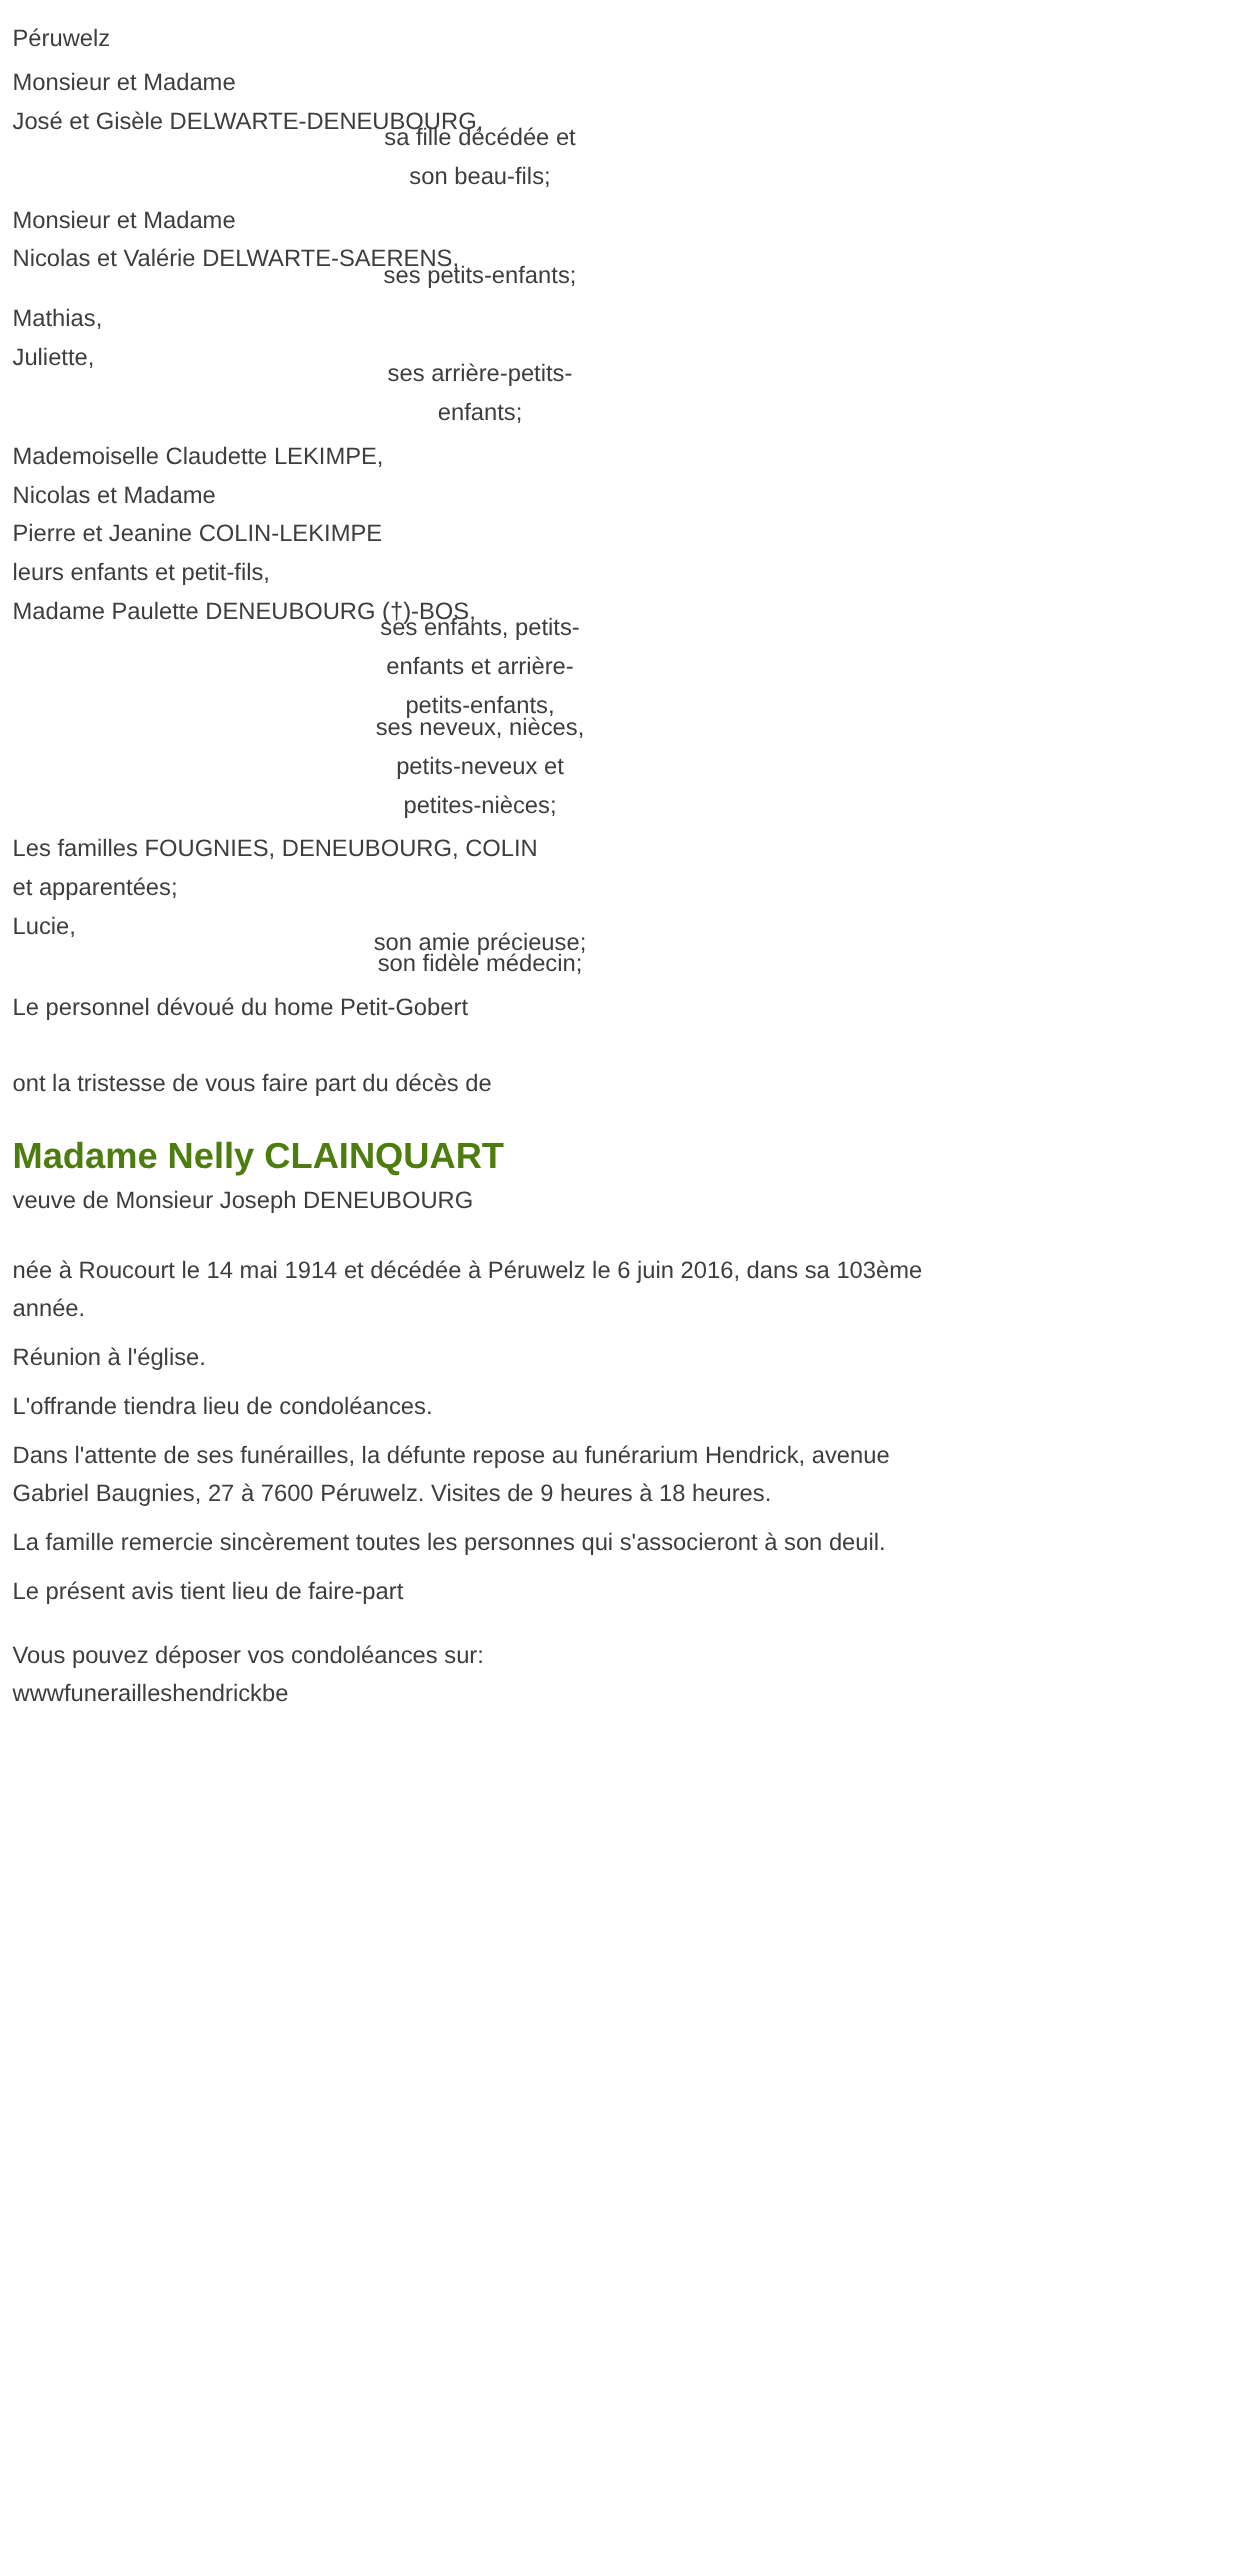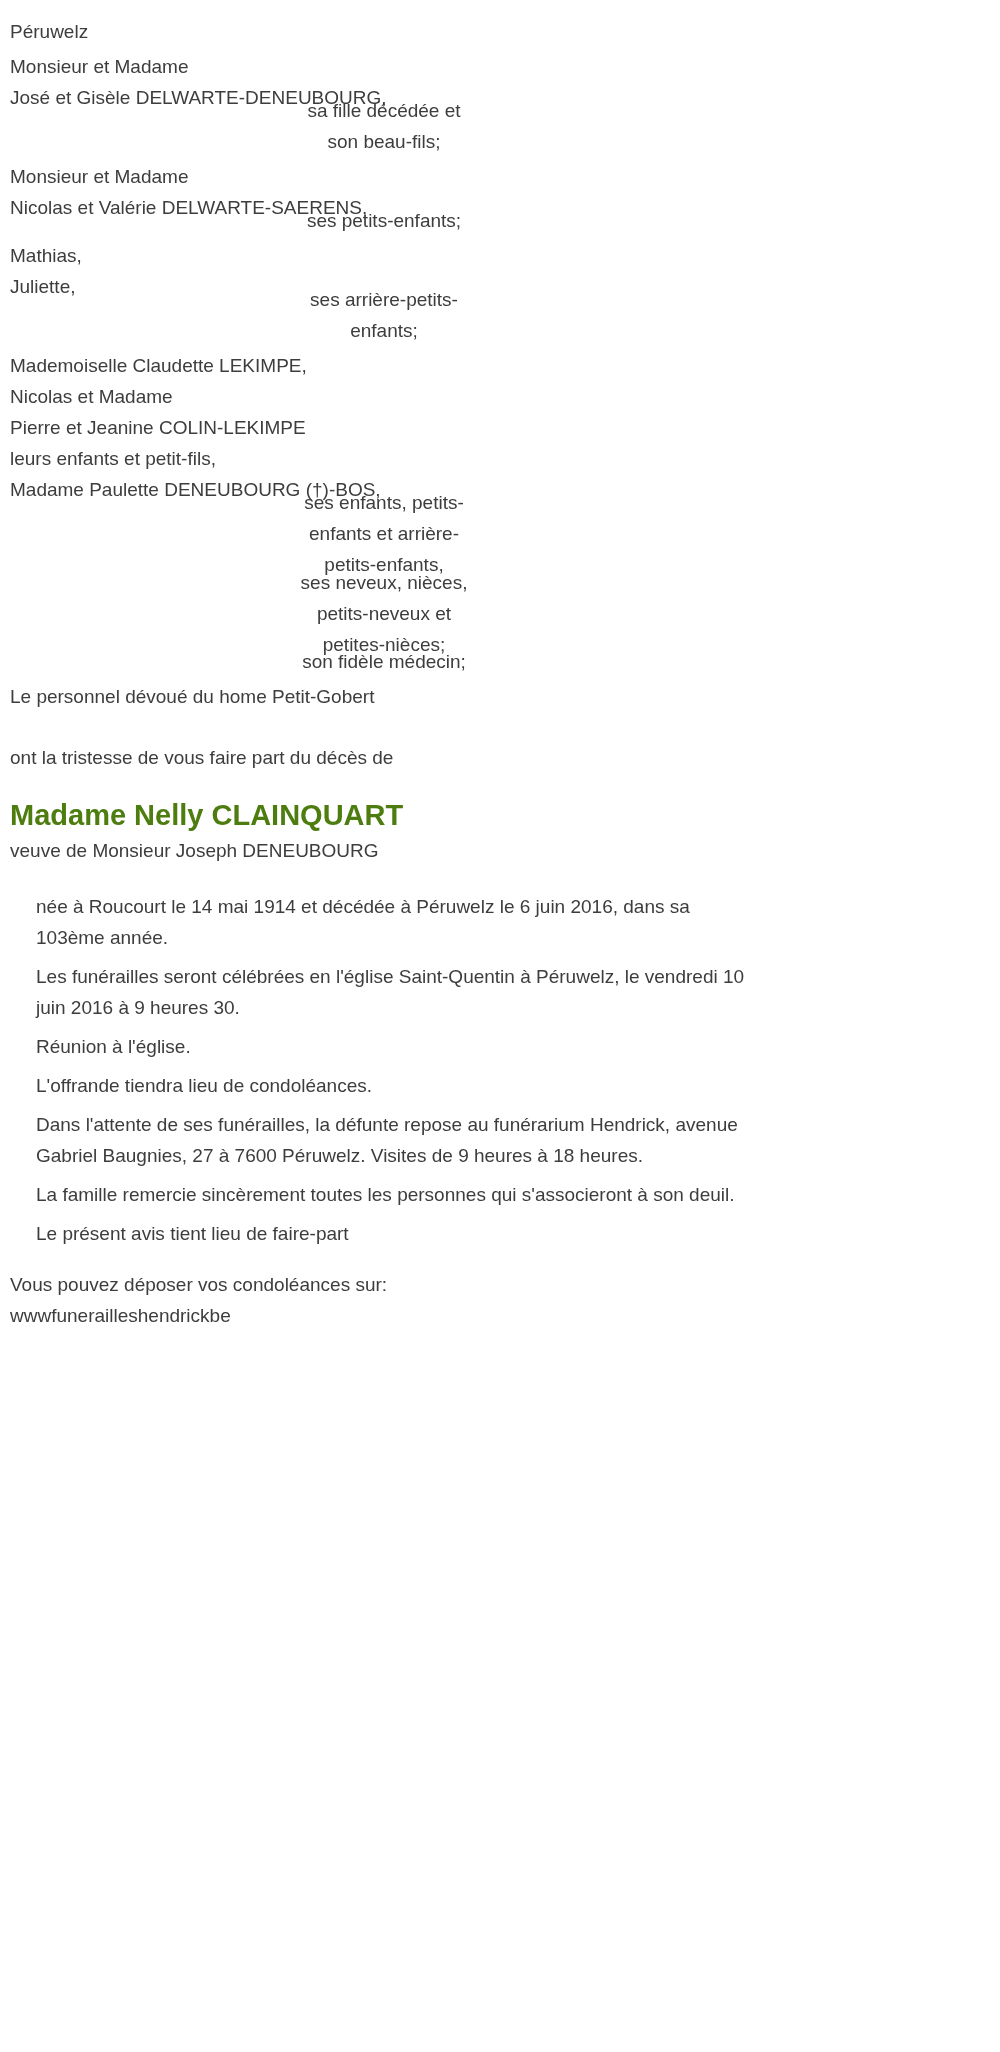--- a/index.html
+++ b/index.html
@@ -80,6 +80,12 @@
 petites-nièces;</div>
   </section>
 
+  <section class="group">
+    <div class="names">Les familles FOUGNIES, DENEUBOURG, COLIN
+et apparentées;
+Lucie,</div>
+    <div class="relation">son amie précieuse;</div>
+  </section>
 
   <section class="group">
     <div class="relation">son fidèle médecin;</div>

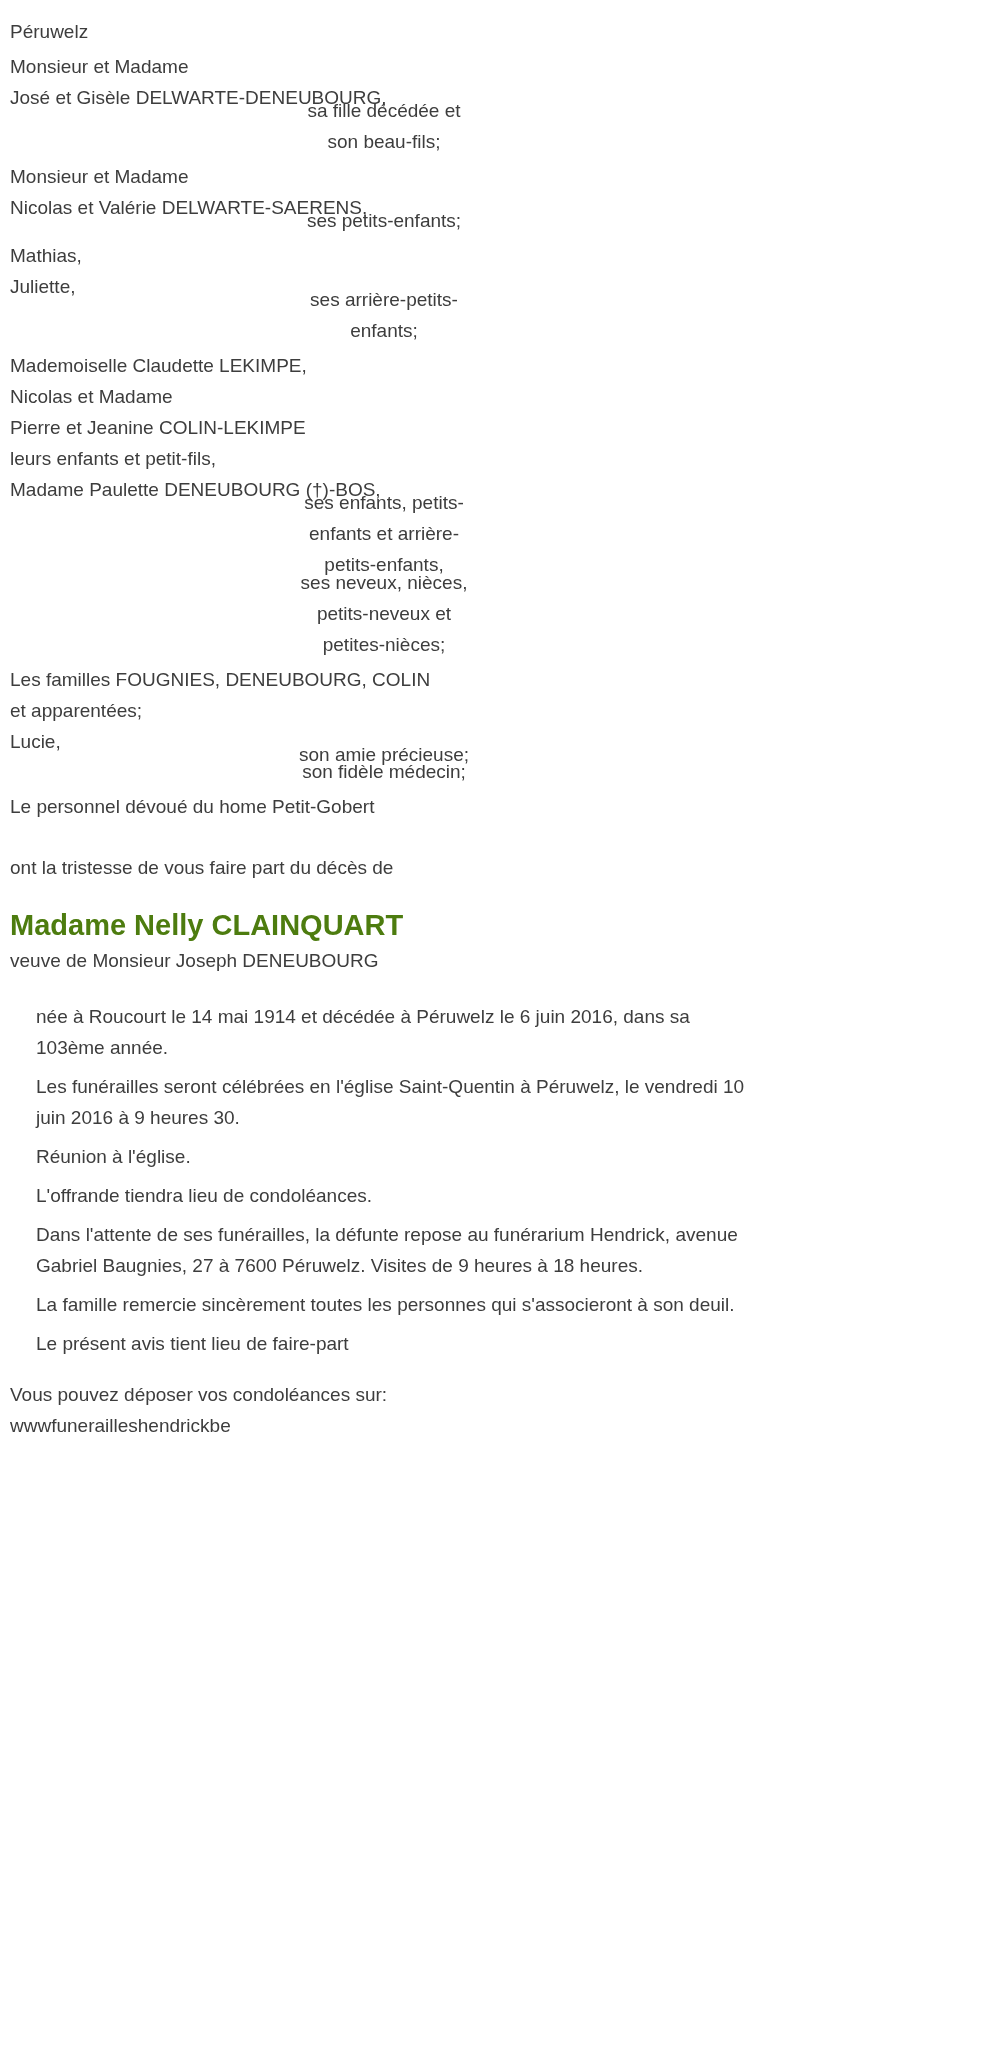--- a/index.html
+++ b/index.html
@@ -34,7 +34,7 @@
     color: #4d7c0f;
   }
   .widow { }
-  .paragraphs { margin-top: 25px; margin-left: 26px; }
+  .paragraphs { margin-top: 25px; }
   .paragraphs p { margin-top: 8px; }
   .condolences { margin-top: 20px; }
   .condolences-site { cursor: pointer; }

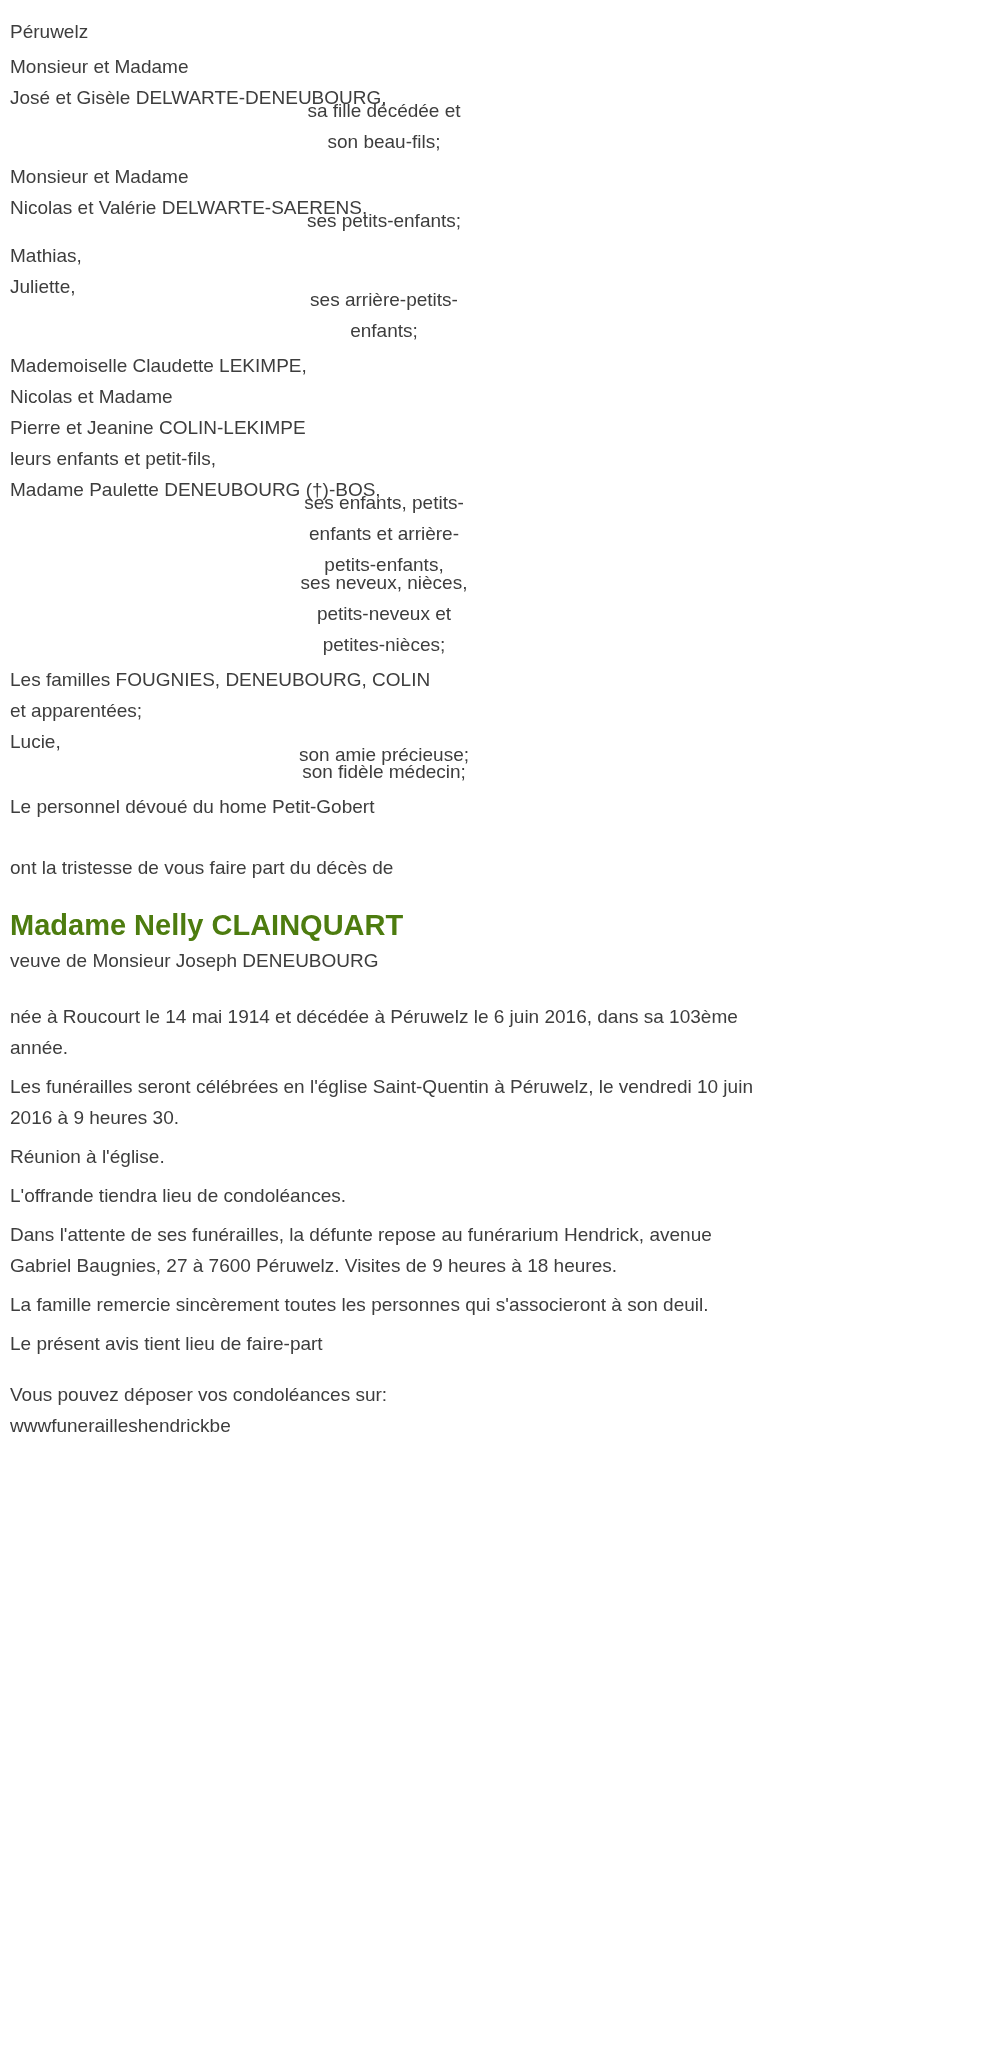--- a/index.html
+++ b/index.html
@@ -103,7 +103,6 @@
 
   <div class="paragraphs">
     <p>née à Roucourt le 14 mai 1914 et décédée à Péruwelz le 6 juin 2016, dans sa 103ème année.</p>
-    <p>Les funérailles seront célébrées en l'église Saint-Quentin à Péruwelz, le vendredi 10 juin 2016 à 9 heures 30.</p>
     <p>Réunion à l'église.</p>
     <p>L'offrande tiendra lieu de condoléances.</p>
     <p>Dans l'attente de ses funérailles, la défunte repose au funérarium Hendrick, avenue Gabriel Baugnies, 27 à 7600 Péruwelz. Visites de 9 heures à 18 heures.</p>

